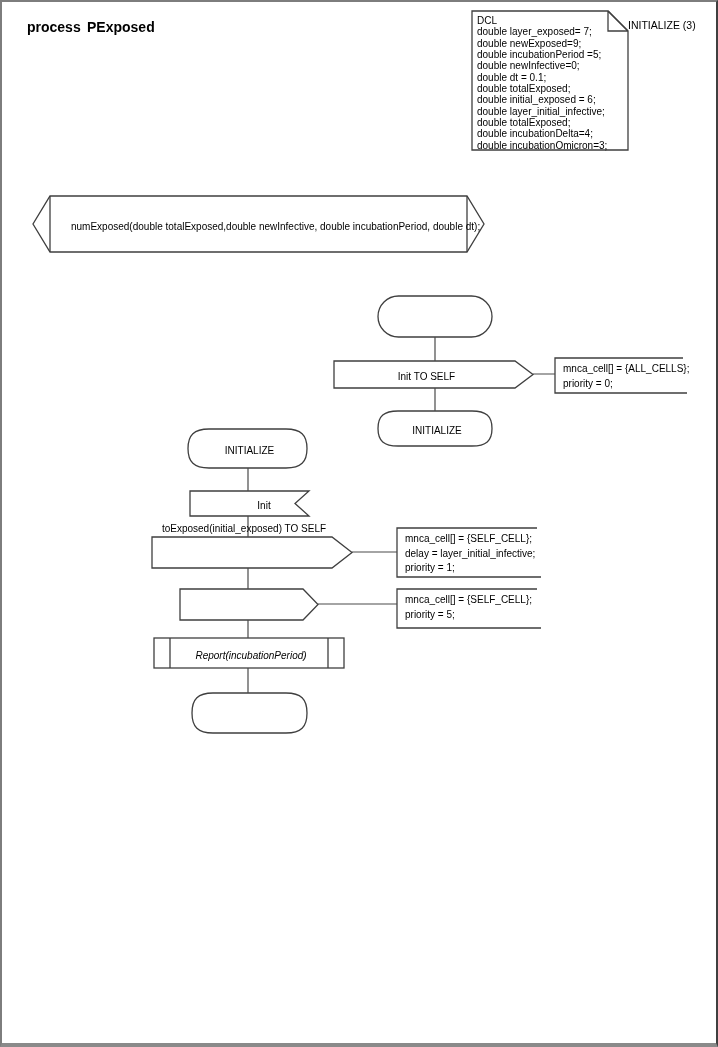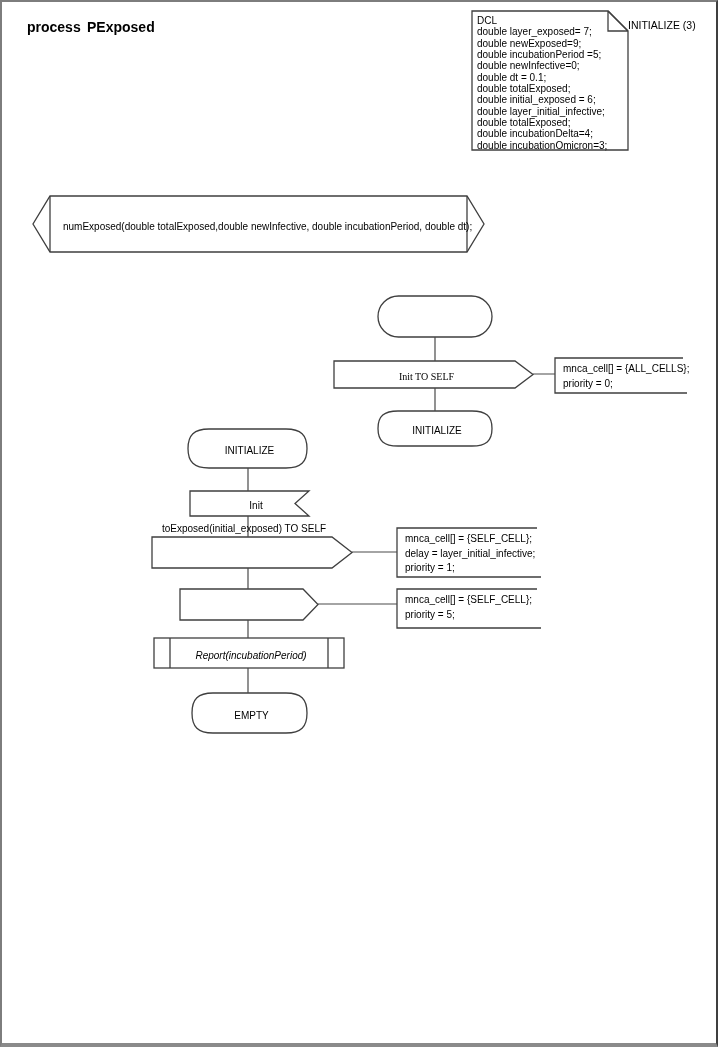--- a/index.html
+++ b/index.html
@@ -99,7 +99,7 @@
     <div>double incubationOmicron=3;</div>
   </div>
 
-  <div class="label" style="left:50px; top:196px; width:417px; height:56px; justify-content:flex-start; padding-left:11px;">numExposed(double totalExposed,double newInfective, double incubationPeriod, double dt);</div>
+  <div class="label" style="left:50px; top:196px; width:417px; height:56px; justify-content:flex-start; padding-left:19px;">numExposed(double totalExposed,double newInfective, double incubationPeriod, double dt);</div>
 
   <div class="label" style="left:334px; top:361px; width:181px; height:27px;font-family:Liberation Serif, serif;">Init TO SELF</div>
   <div class="label" style="left:378px; top:411px; width:114px; height:35px;">INITIALIZE</div>

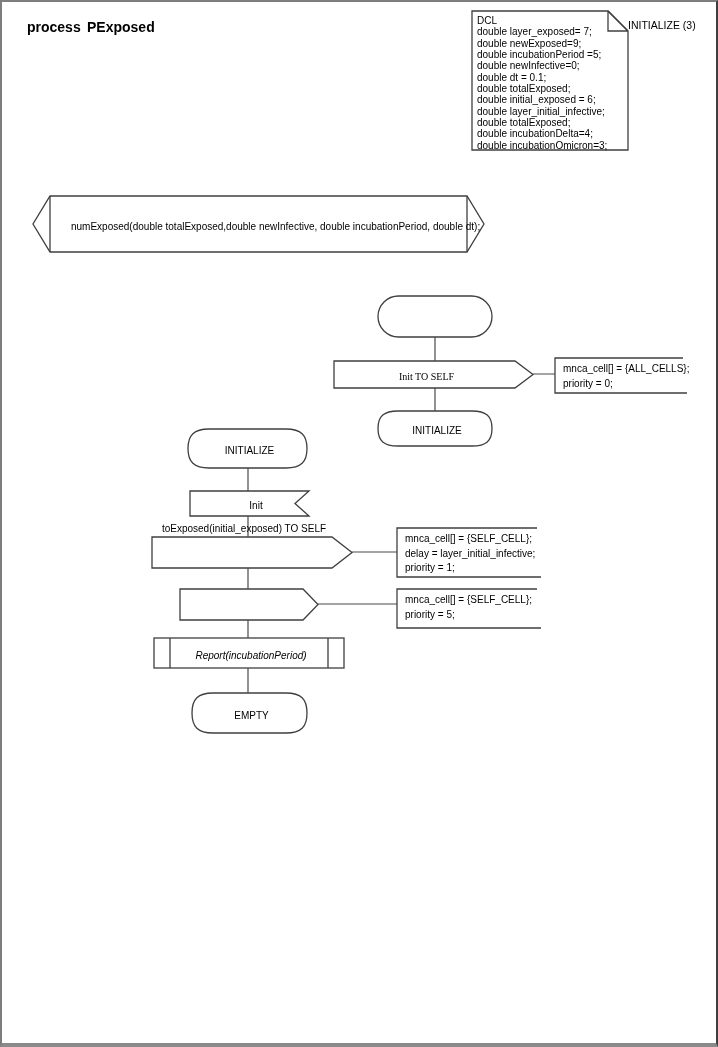--- a/index.html
+++ b/index.html
@@ -101,7 +101,7 @@
 
   <div class="label" style="left:50px; top:196px; width:417px; height:56px; justify-content:flex-start; padding-left:19px;">numExposed(double totalExposed,double newInfective, double incubationPeriod, double dt);</div>
 
-  <div class="label" style="left:334px; top:361px; width:181px; height:27px;font-family:Liberation Serif, serif;">Init TO SELF</div>
+  <div class="label" style="left:334px; top:361px; width:181px; height:27px;">Init TO SELF</div>
   <div class="label" style="left:378px; top:411px; width:114px; height:35px;">INITIALIZE</div>
   <div class="comment" style="left:561px; top:360px;">
     <div>mnca_cell[] = {ALL_CELLS};</div>

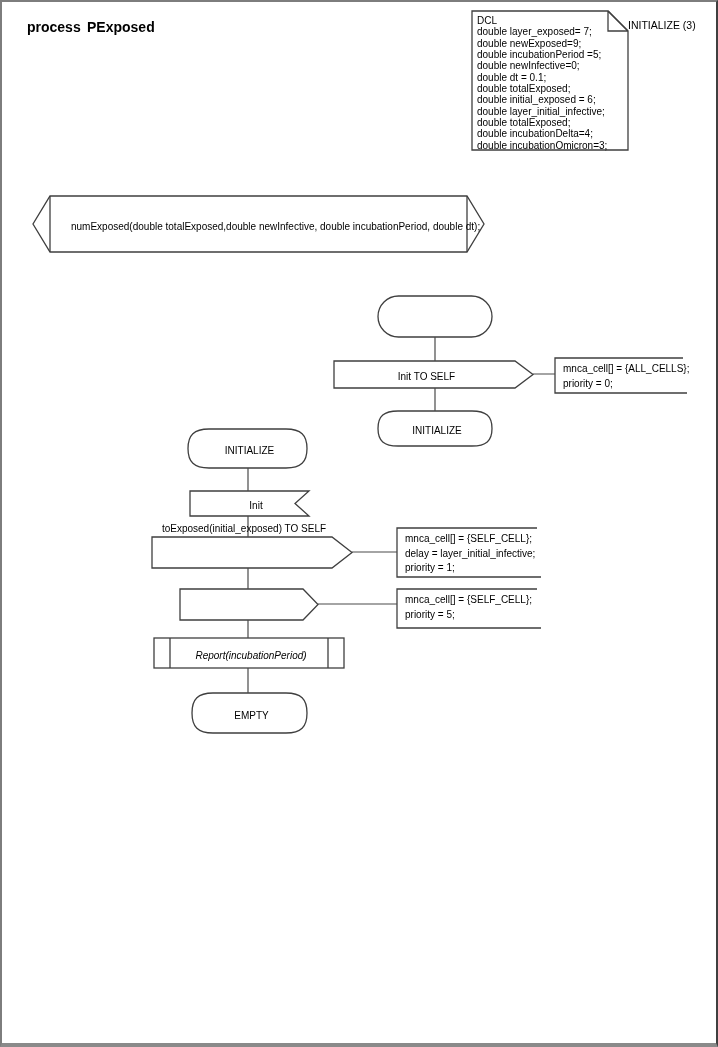--- a/index.html
+++ b/index.html
@@ -109,7 +109,7 @@
   </div>
 
   <div class="label" style="left:188px; top:429px; width:119px; height:39px;">INITIALIZE</div>
-  <div class="label" style="left:190px; top:491px; width:106px; height:25px;padding-left:11px;">Init</div>
+  <div class="label" style="left:198px; top:491px; width:106px; height:25px;padding-left:11px;">Init</div>
   <div class="label" style="left:152px; top:511px; width:180px; height:31px;">toExposed(initial_exposed) TO SELF</div>
   <div class="comment" style="left:403px; top:530px;">
     <div>mnca_cell[] = {SELF_CELL};</div>

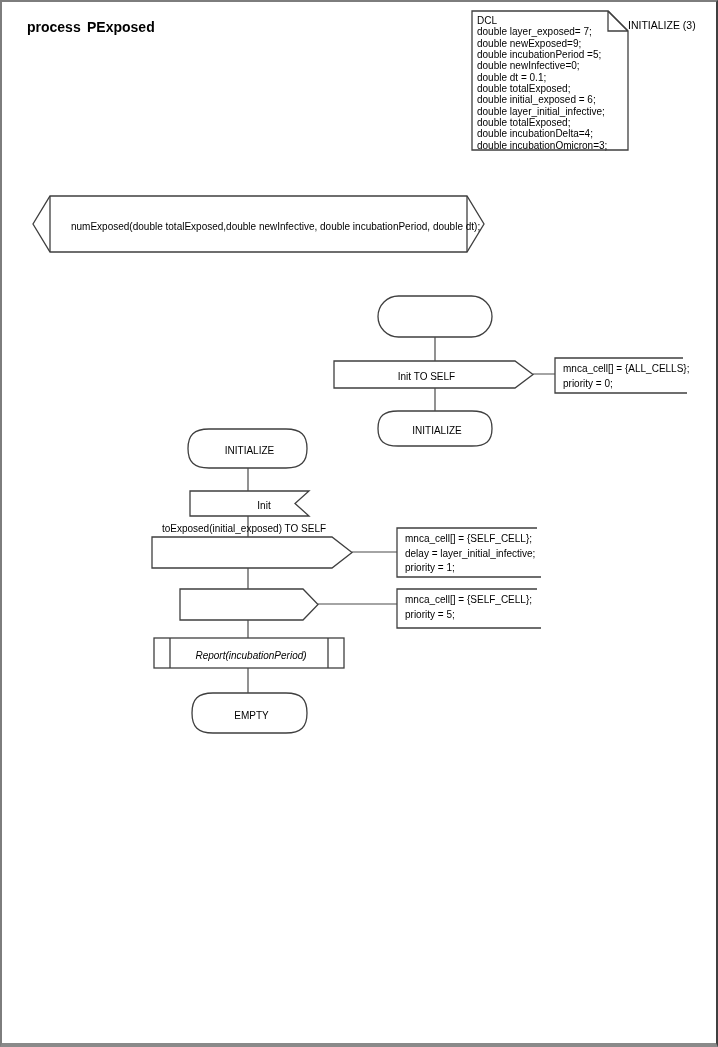--- a/index.html
+++ b/index.html
@@ -121,7 +121,6 @@
     <div>priority = 5;</div>
   </div>
   <div class="label" style="left:170px; top:638px; width:158px; height:30px;font-style:italic;">Report(incubationPeriod)</div>
-  <div class="label" style="left:192px; top:693px; width:115px; height:40px;">EMPTY</div>
 
 </div>
 

